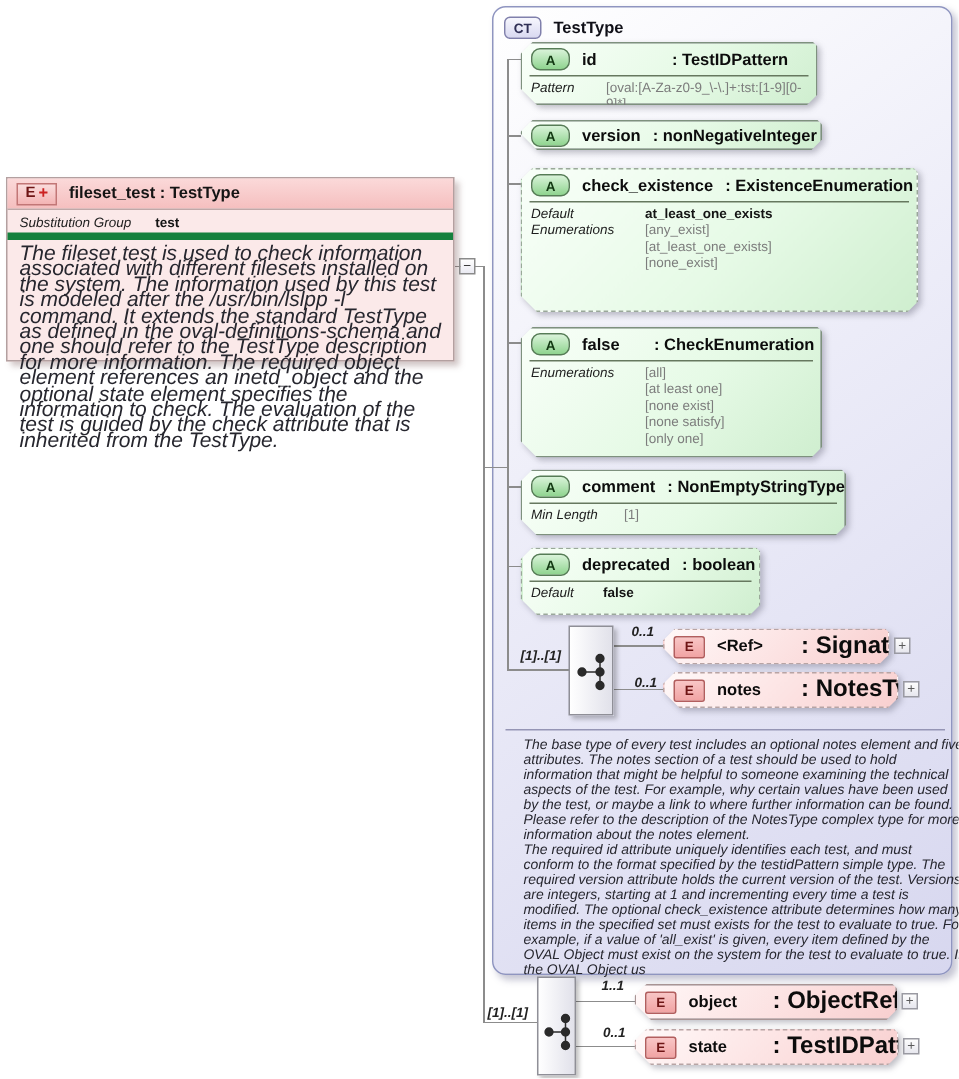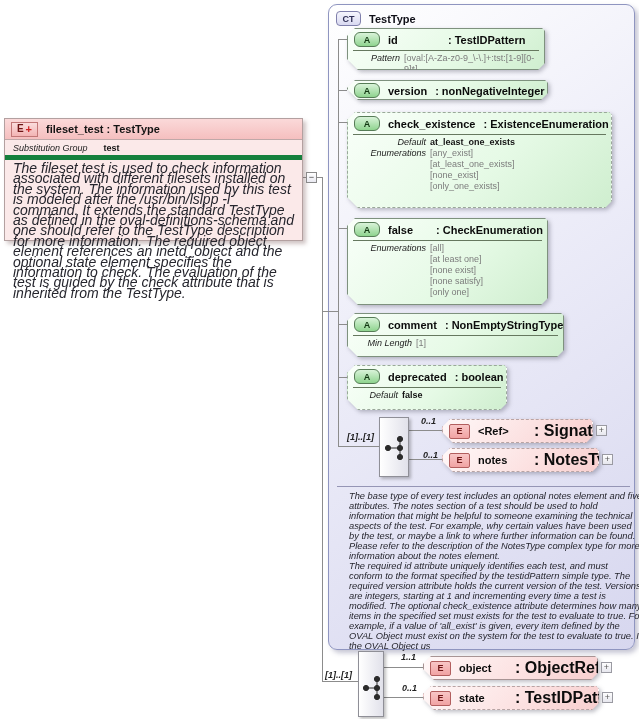--- a/index.html
+++ b/index.html
@@ -45,7 +45,7 @@
   .hsep{border-top:1px solid #66785f;margin:1px 5px 0 5px;}
   .props{display:grid;grid-template-columns:var(--labw,60px) 1fr;column-gap:4px;
          padding:2px 5px 2px 6px;font-size:9px;line-height:11px;}
-  .plabel{font-style:italic;color:#1d1d1d;text-align:right;}
+  .plabel{font-style:italic;color:#1d1d1d;}
   .pval{color:#7c7c7c;}
   .pval.strong{color:#141414;font-weight:bold;}
   .enumlist span{display:block;color:#7c7c7c;}

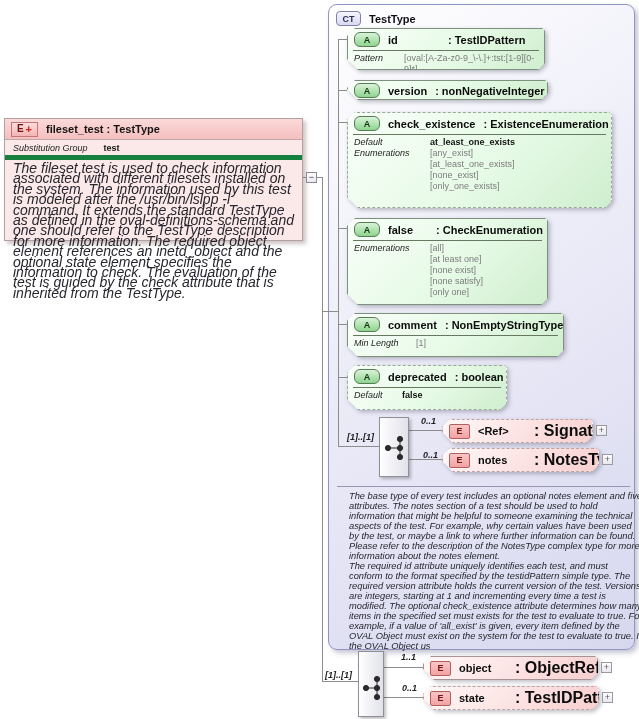--- a/index.html
+++ b/index.html
@@ -192,7 +192,6 @@
           <span>[any_exist]</span>
           <span>[at_least_one_exists]</span>
           <span>[none_exist]</span>
-          <span>[only_one_exists]</span>
         </span>
       </div>
     </div>

